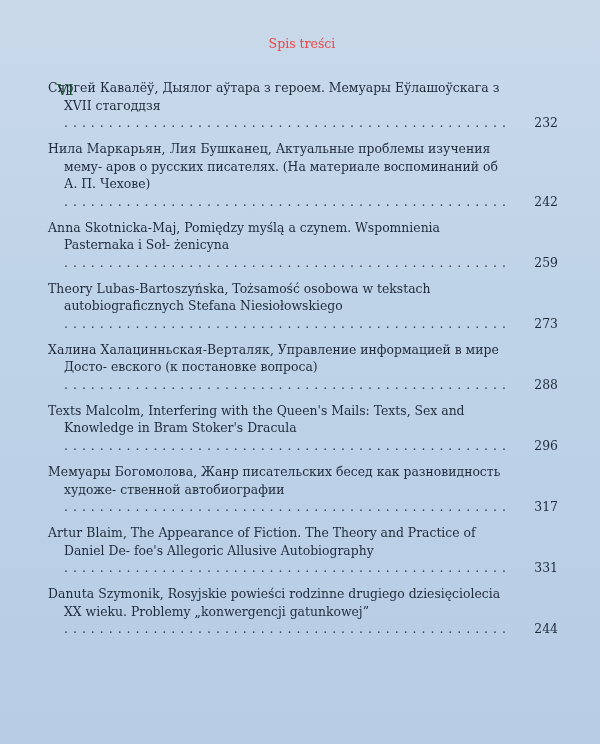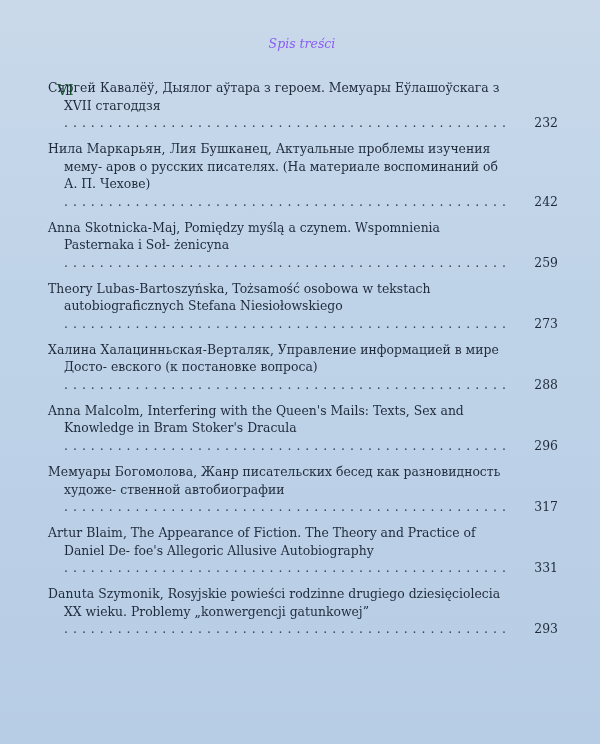--- a/index.html
+++ b/index.html
@@ -13,7 +13,7 @@
   .page { position:absolute; left:0; top:0; width:600px; height:744px; }
   .header { position:absolute; top:34px; left:57px; width:490px; height:20px; }
   .pageno { position:absolute; left:0; top:0; font-size:15px; color:#14532d;margin-top:47px; }
-  .title { position:absolute; left:0; right:0; text-align:center; top:2px; font-size:12.5px; color:#8b5cf6;font-style:italic; }
+  .title { position:absolute; left:0; right:0; text-align:center; top:2px; font-size:12.5px; color:#ef4444; }
   .toc { position:absolute; top:79px; left:48px; width:510px; }
   .entry {
     position:relative; font-size:12.4px; line-height:17.5px;

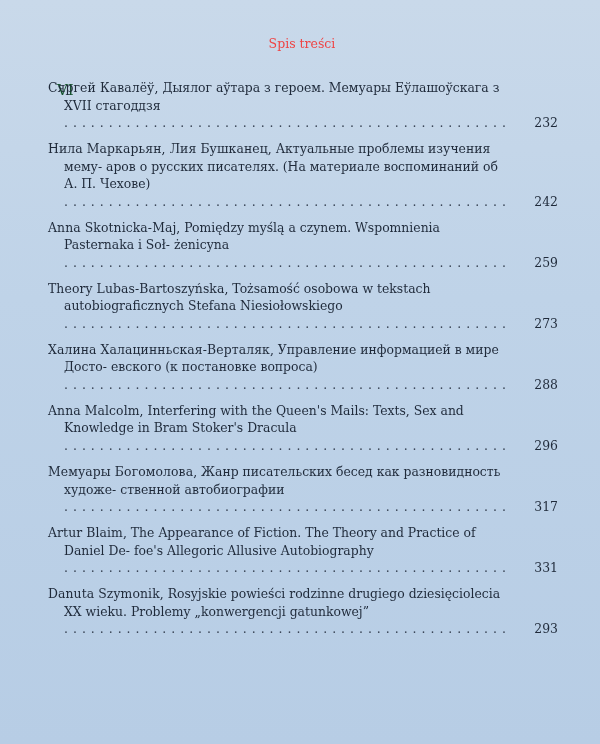--- a/index.html
+++ b/index.html
@@ -40,7 +40,7 @@
       <div class="entry"><span class="author">Anna Skotnicka-Maj</span>, <span>Pomiędzy myślą a czynem. Wspomnienia Pasternaka i Soł-</span> <span>żenicyna</span> <span class="leader">..................................................</span><span class="page-num">259</span></div>
       <div class="entry"><span class="author">Theory Lubas-Bartoszyńska</span>, <span>Tożsamość osobowa w tekstach autobiograficznych</span> <span>Stefana Niesiołowskiego</span> <span class="leader">..................................................</span><span class="page-num">273</span></div>
       <div class="entry"><span class="author">Халина Халацинньская-Верталяк</span>, <span>Управление информацией в мире Досто-</span> <span>евского (к постановке вопроса)</span> <span class="leader">..................................................</span><span class="page-num">288</span></div>
-      <div class="entry"><span class="author">Anna Malcolm</span>, <span>Interfering with the Queen's Mails: Texts, Sex and Knowledge</span> <span>in Bram Stoker's </span><span class="it">Dracula</span> <span class="leader">..................................................</span><span class="page-num">296</span></div>
+      <div class="entry"><span class="author">Texts Malcolm</span>, <span>Interfering with the Queen's Mails: Texts, Sex and Knowledge</span> <span>in Bram Stoker's </span><span class="it">Dracula</span> <span class="leader">..................................................</span><span class="page-num">296</span></div>
       <div class="entry"><span class="author">Мемуары Богомолова</span>, <span>Жанр писательских бесед как разновидность художе-</span> <span>ственной автобиографии</span> <span class="leader">..................................................</span><span class="page-num">317</span></div>
       <div class="entry"><span class="author">Artur Blaim</span>, <span>The Appearance of Fiction. The Theory and Practice of Daniel De-</span> <span>foe's Allegoric Allusive Autobiography</span> <span class="leader">..................................................</span><span class="page-num">331</span></div>
       <div class="entry"><span class="author">Danuta Szymonik</span>, <span>Rosyjskie powieści rodzinne drugiego dziesięciolecia XX wieku.</span> <span>Problemy „konwergencji gatunkowej”</span> <span class="leader">..................................................</span><span class="page-num">293</span></div>

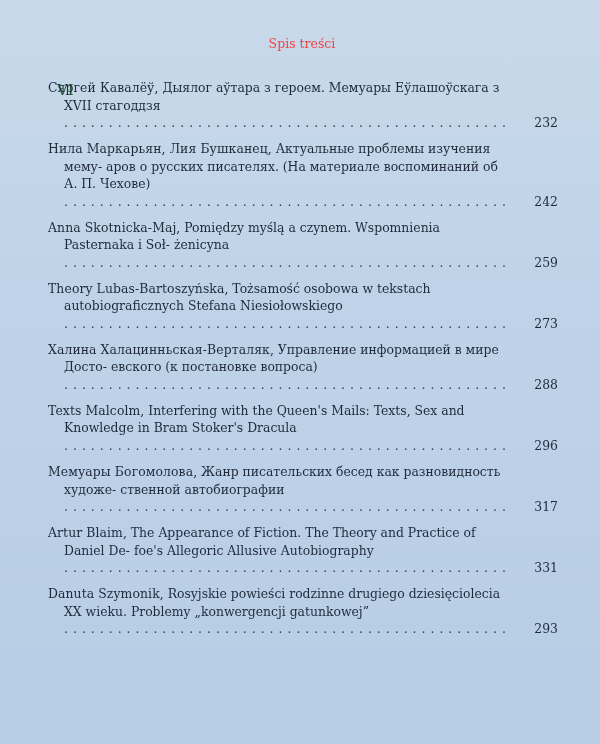--- a/index.html
+++ b/index.html
@@ -43,7 +43,7 @@
       <div class="entry"><span class="author">Texts Malcolm</span>, <span>Interfering with the Queen's Mails: Texts, Sex and Knowledge</span> <span>in Bram Stoker's </span><span class="it">Dracula</span> <span class="leader">..................................................</span><span class="page-num">296</span></div>
       <div class="entry"><span class="author">Мемуары Богомолова</span>, <span>Жанр писательских бесед как разновидность художе-</span> <span>ственной автобиографии</span> <span class="leader">..................................................</span><span class="page-num">317</span></div>
       <div class="entry"><span class="author">Artur Blaim</span>, <span>The Appearance of Fiction. The Theory and Practice of Daniel De-</span> <span>foe's Allegoric Allusive Autobiography</span> <span class="leader">..................................................</span><span class="page-num">331</span></div>
-      <div class="entry"><span class="author">Danuta Szymonik</span>, <span>Rosyjskie powieści rodzinne drugiego dziesięciolecia XX wieku.</span> <span>Problemy „konwergencji gatunkowej”</span> <span class="leader">..................................................</span><span class="page-num">293</span></div>
+      <div class="entry"><span class="author">Danuta Szymonik</span>, <span>Rosyjskie powieści rodzinne drugiego dziesięciolecia XX wieku.</span> <span>Problemy „konwergencji gatunkowej”</span> <span class="leader">..................................................</span><span class="page-num">244</span></div>
     </div>
 </div>
 

